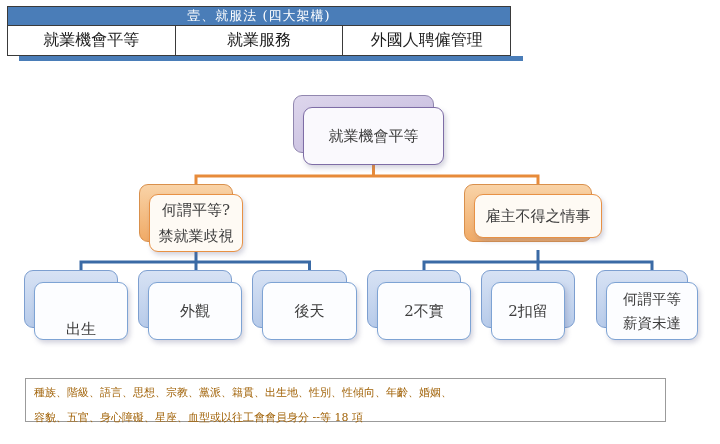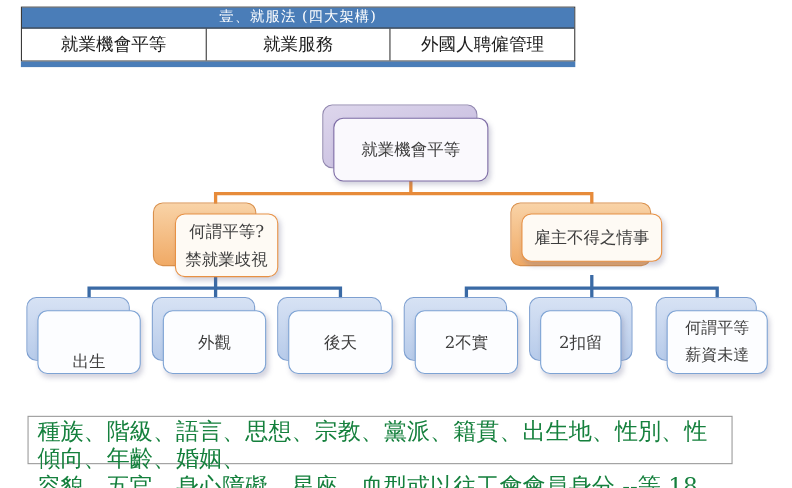--- a/index.html
+++ b/index.html
@@ -9,7 +9,7 @@
   }
   
   .law-table{
-    position:absolute;left:19px;top:6px;width:504px;
+    position:absolute;left:7px;top:6px;width:504px;
     border:1.5px solid #3a3a3a;background:#fff;box-sizing:border-box;
   }
   .lt-header{

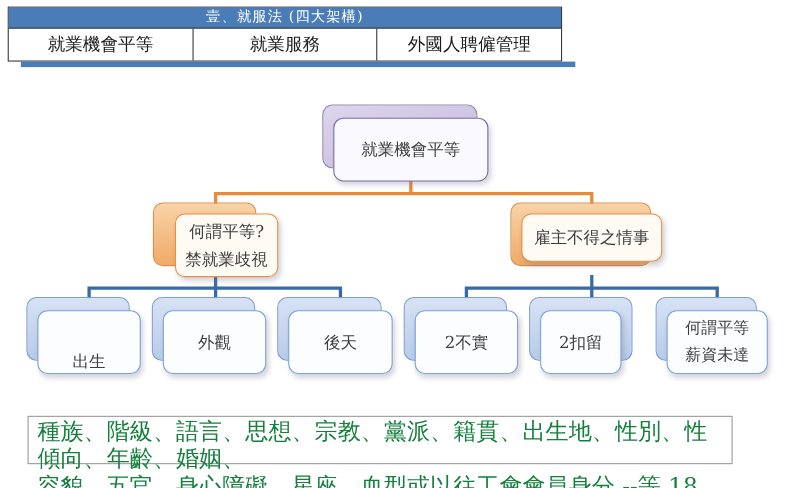--- a/index.html
+++ b/index.html
@@ -49,7 +49,7 @@
   .n-root-b{left:293px;top:95px;width:141px;height:58px;}
   .n-root-m{left:303px;top:107px;width:141px;height:58px;}
   .n-bl-b{left:139px;top:184px;width:94px;height:58px;}
-  .n-bl-m{left:159px;top:194px;width:94px;height:58px;}
+  .n-bl-m{left:149px;top:194px;width:94px;height:58px;}
   .n-br-b{left:464px;top:184px;width:128px;height:58px;}
   .n-br-m{left:474px;top:194px;width:128px;height:44px;}
   .lf-b{top:270px;height:58px;}

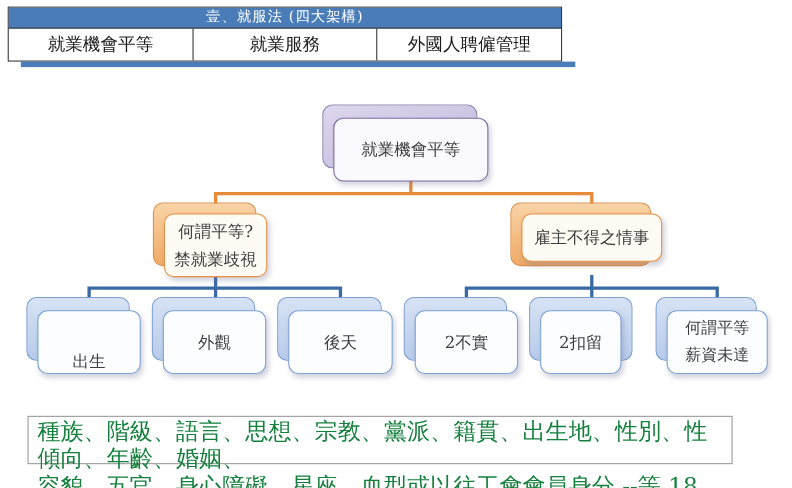--- a/index.html
+++ b/index.html
@@ -64,7 +64,7 @@
   .note{
     position:absolute;left:25px;top:378px;width:641px;height:44px;
     border:1.5px solid #9b9b9b;box-sizing:border-box;background:#fff;
-    font-size:21px;line-height:25px;color:#15803d;padding:1px 8px;
+    font-size:11px;line-height:25px;color:#a16207;padding:1px 8px;
   }
 </style>
 </head>

